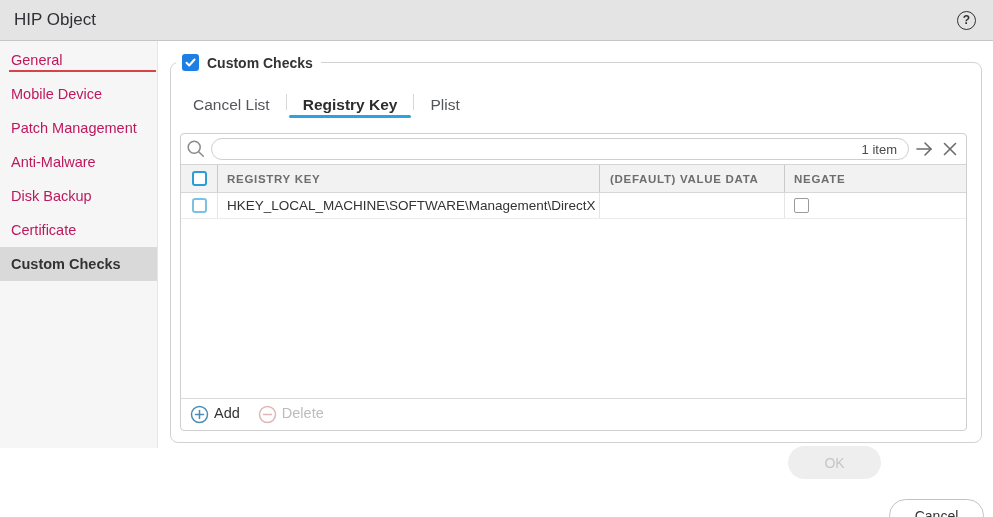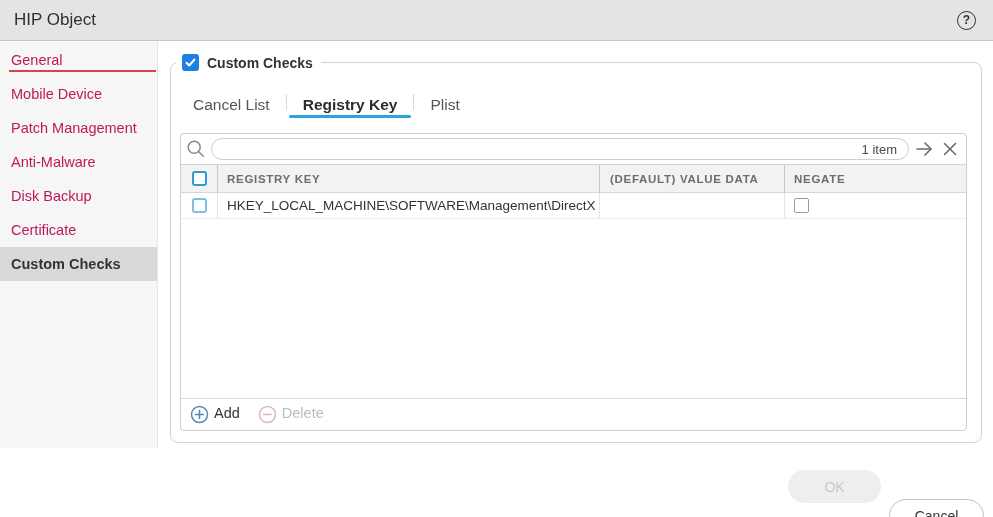--- a/index.html
+++ b/index.html
@@ -82,7 +82,7 @@
   .foot-btn.delete { color:#bcbcbc; cursor:default; }
 
   
-  .btn-ok { position:absolute; left:788px; top:470px; width:93px; height:33px;
+  .btn-ok { position:absolute; left:788px; top:446px; width:93px; height:33px;
     border:none; border-radius:17px; background:#eeeeee; color:#c6c6c6;
     font-family:"Liberation Sans", sans-serif; font-size:14px; }
   .btn-cancel { position:absolute; left:889px; top:470px; width:95px; height:33px;

